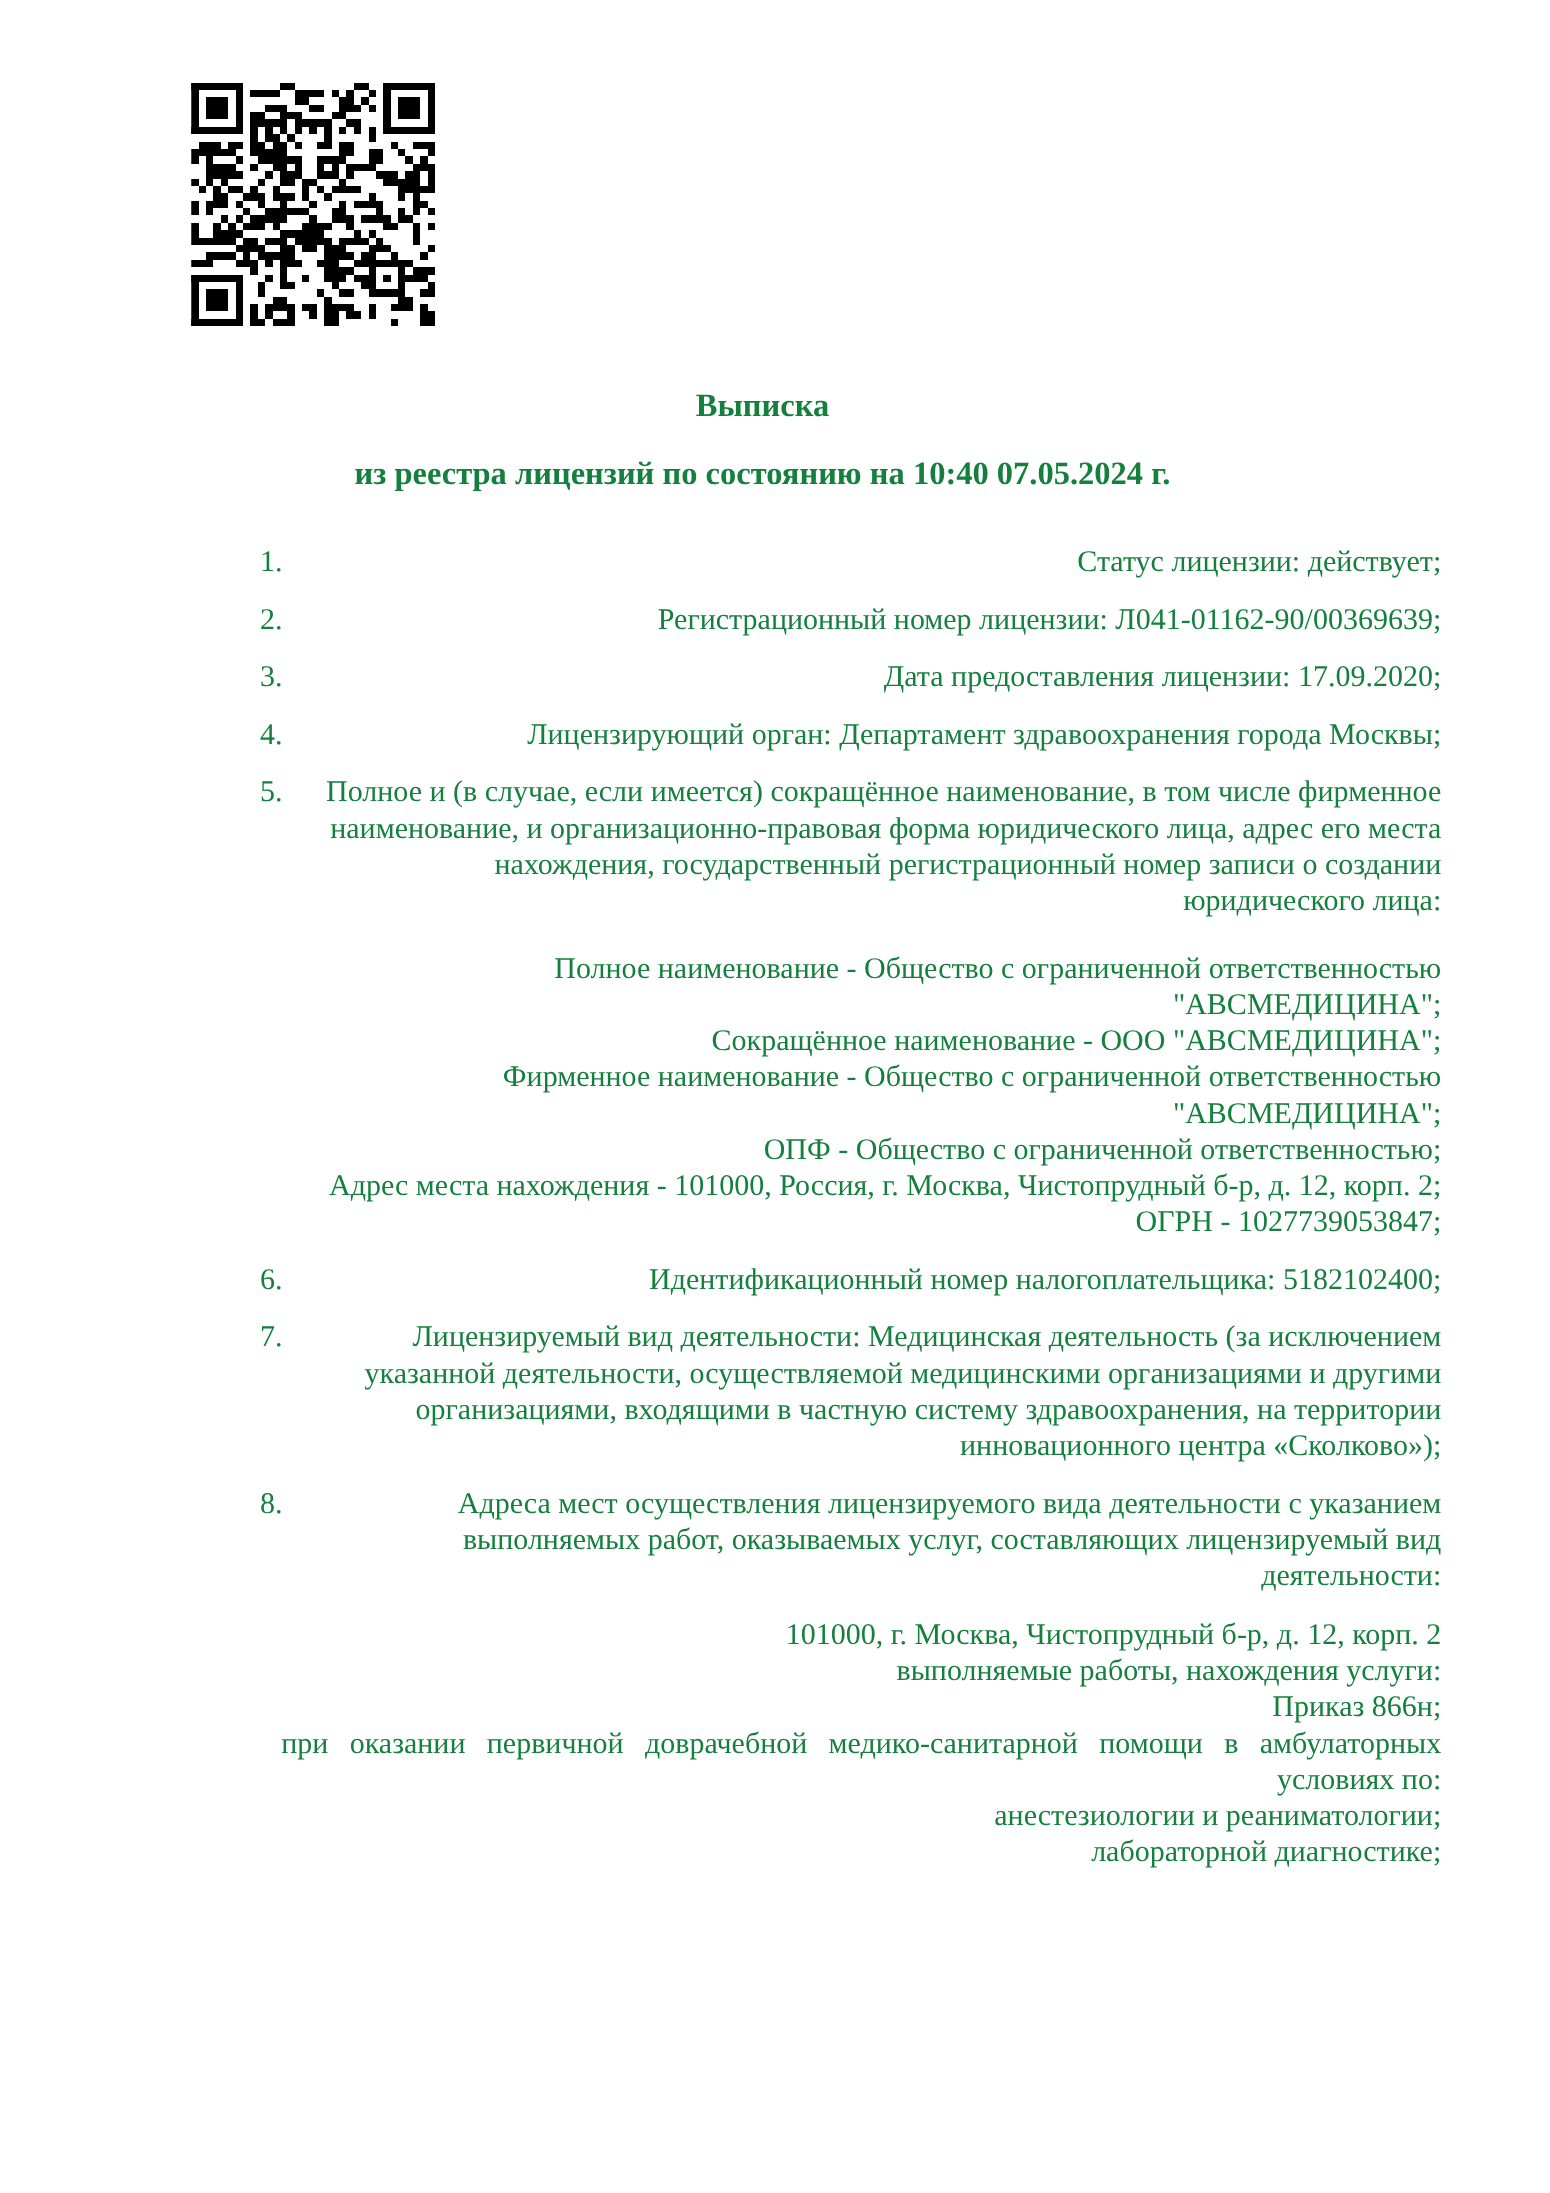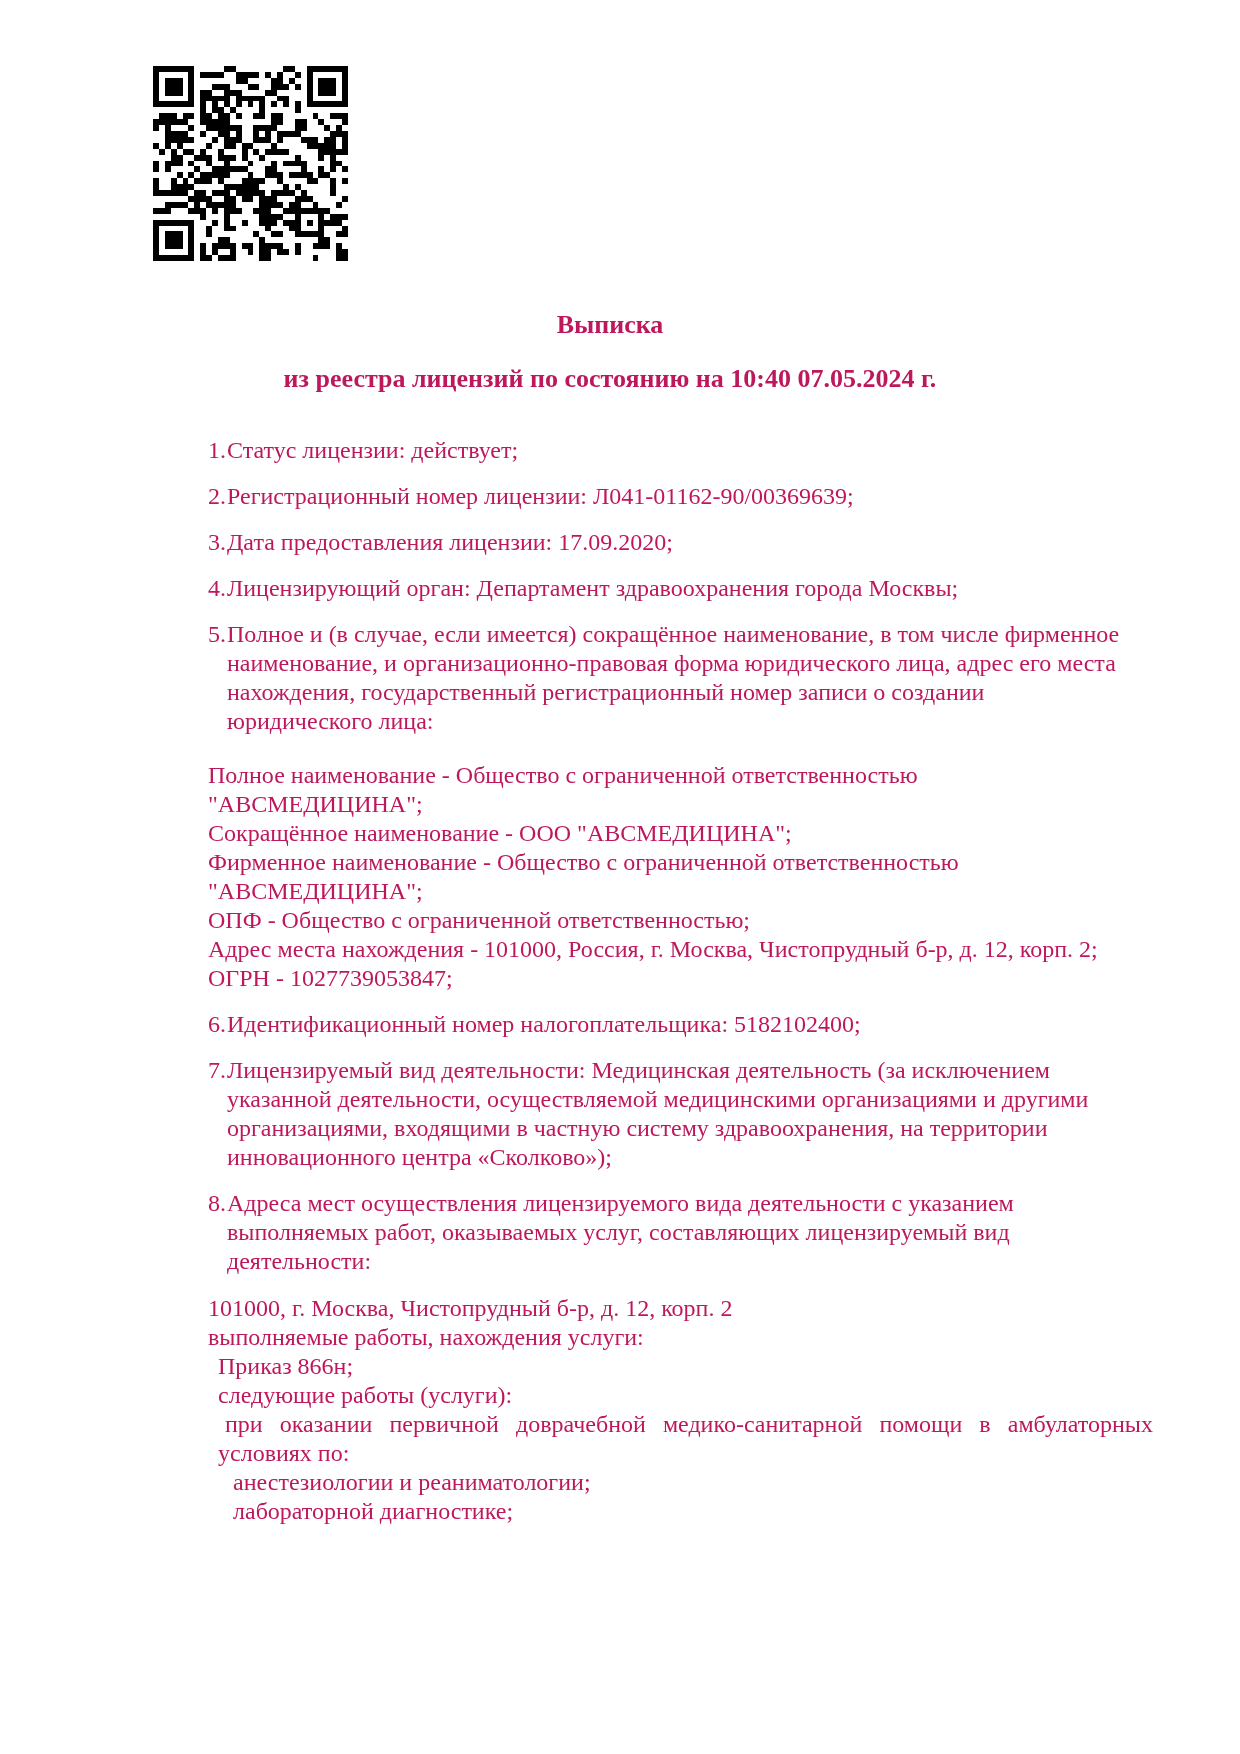--- a/index.html
+++ b/index.html
@@ -8,7 +8,7 @@
     width: 1240px;
     height: 1754px;
     background: #ffffff;
-    color: #be185d;
+    color: #15803d;
     font-family: "Liberation Serif", "DejaVu Serif", serif;
     overflow: hidden;
   }

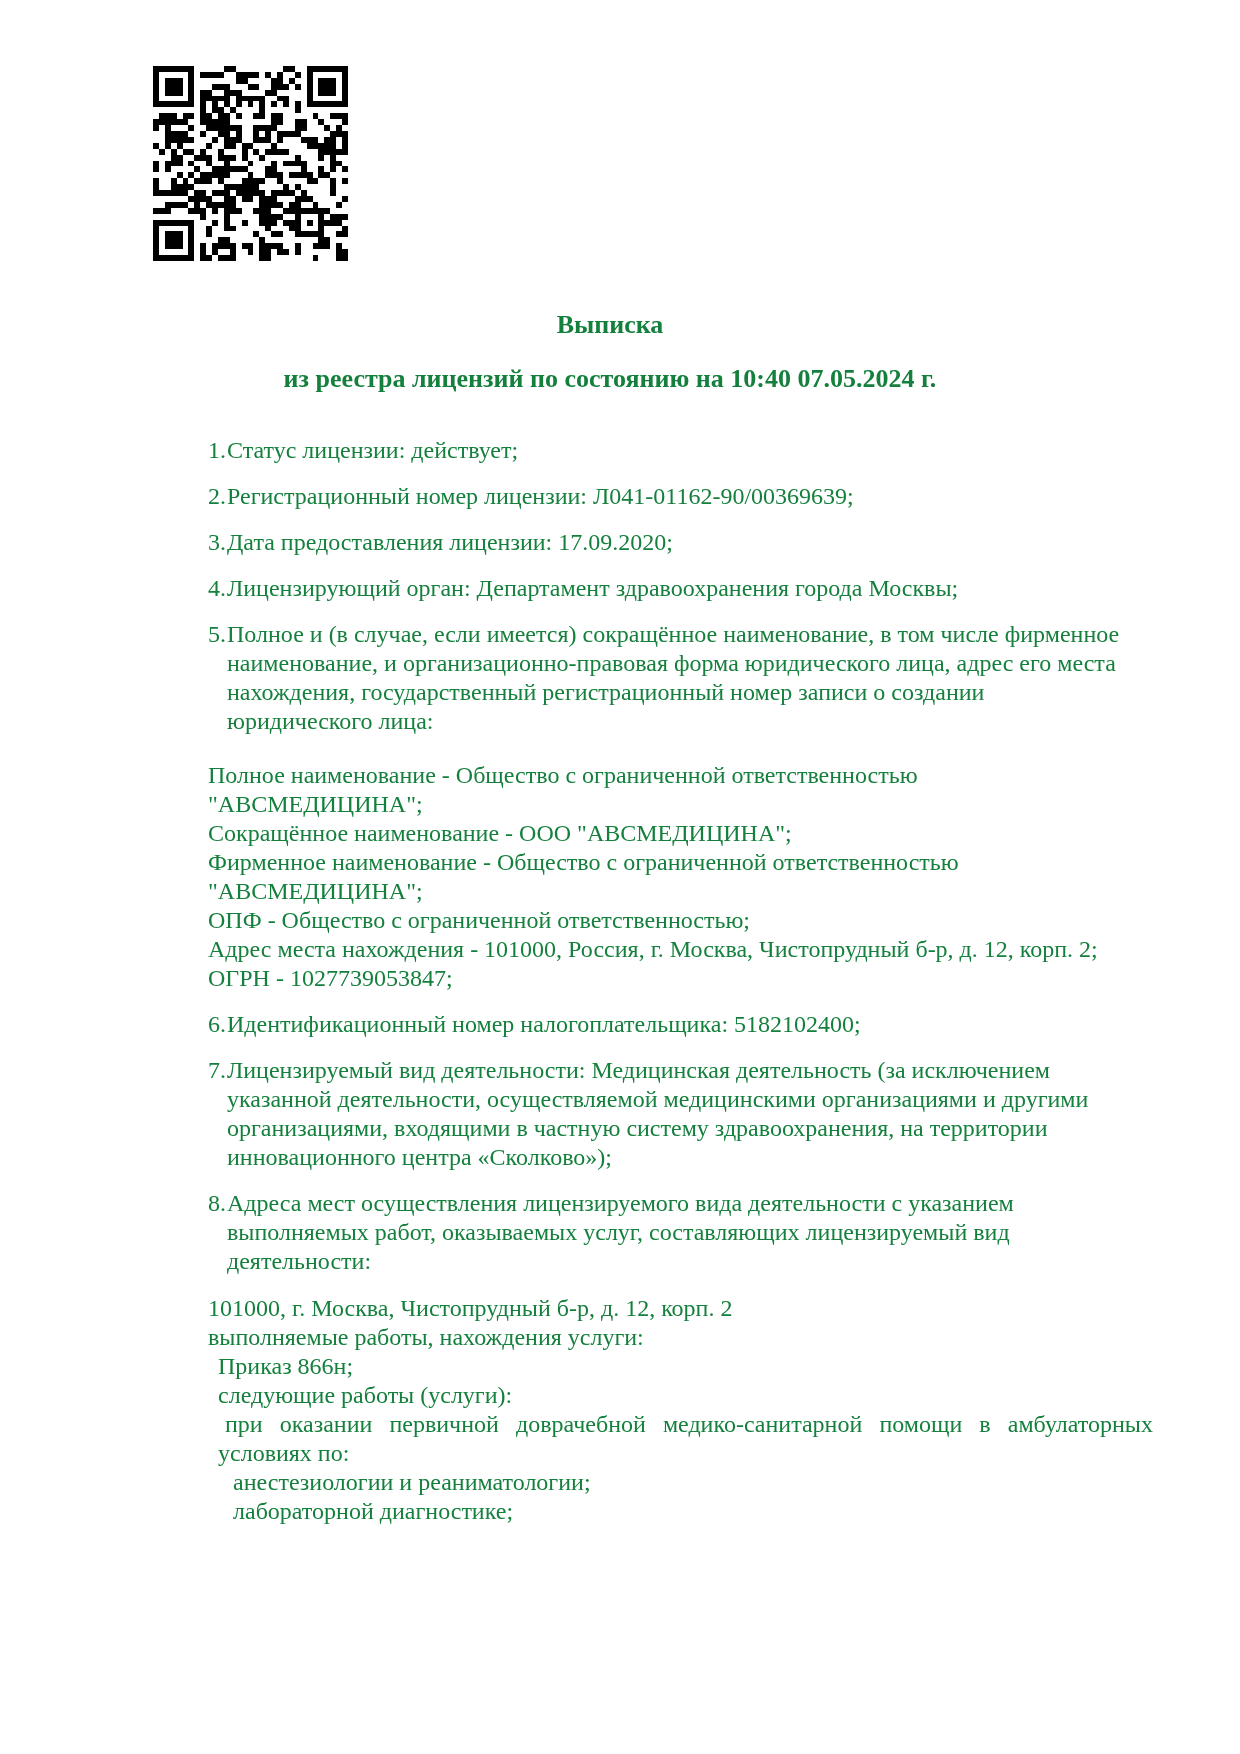--- a/index.html
+++ b/index.html
@@ -39,7 +39,7 @@
   }
   .item { position: relative; padding-left: 19px; margin-bottom: 17px; }
   .item .num { position: absolute; left: 0; top: 0; }
-  .ln { white-space: nowrap; }
+  .ln { white-space: nowrap; text-align: right; }
   .para { margin-top: 25px; margin-bottom: 17px; }
   .works { margin-top: 18px; }
   .ind1 { padding-left: 10px; }

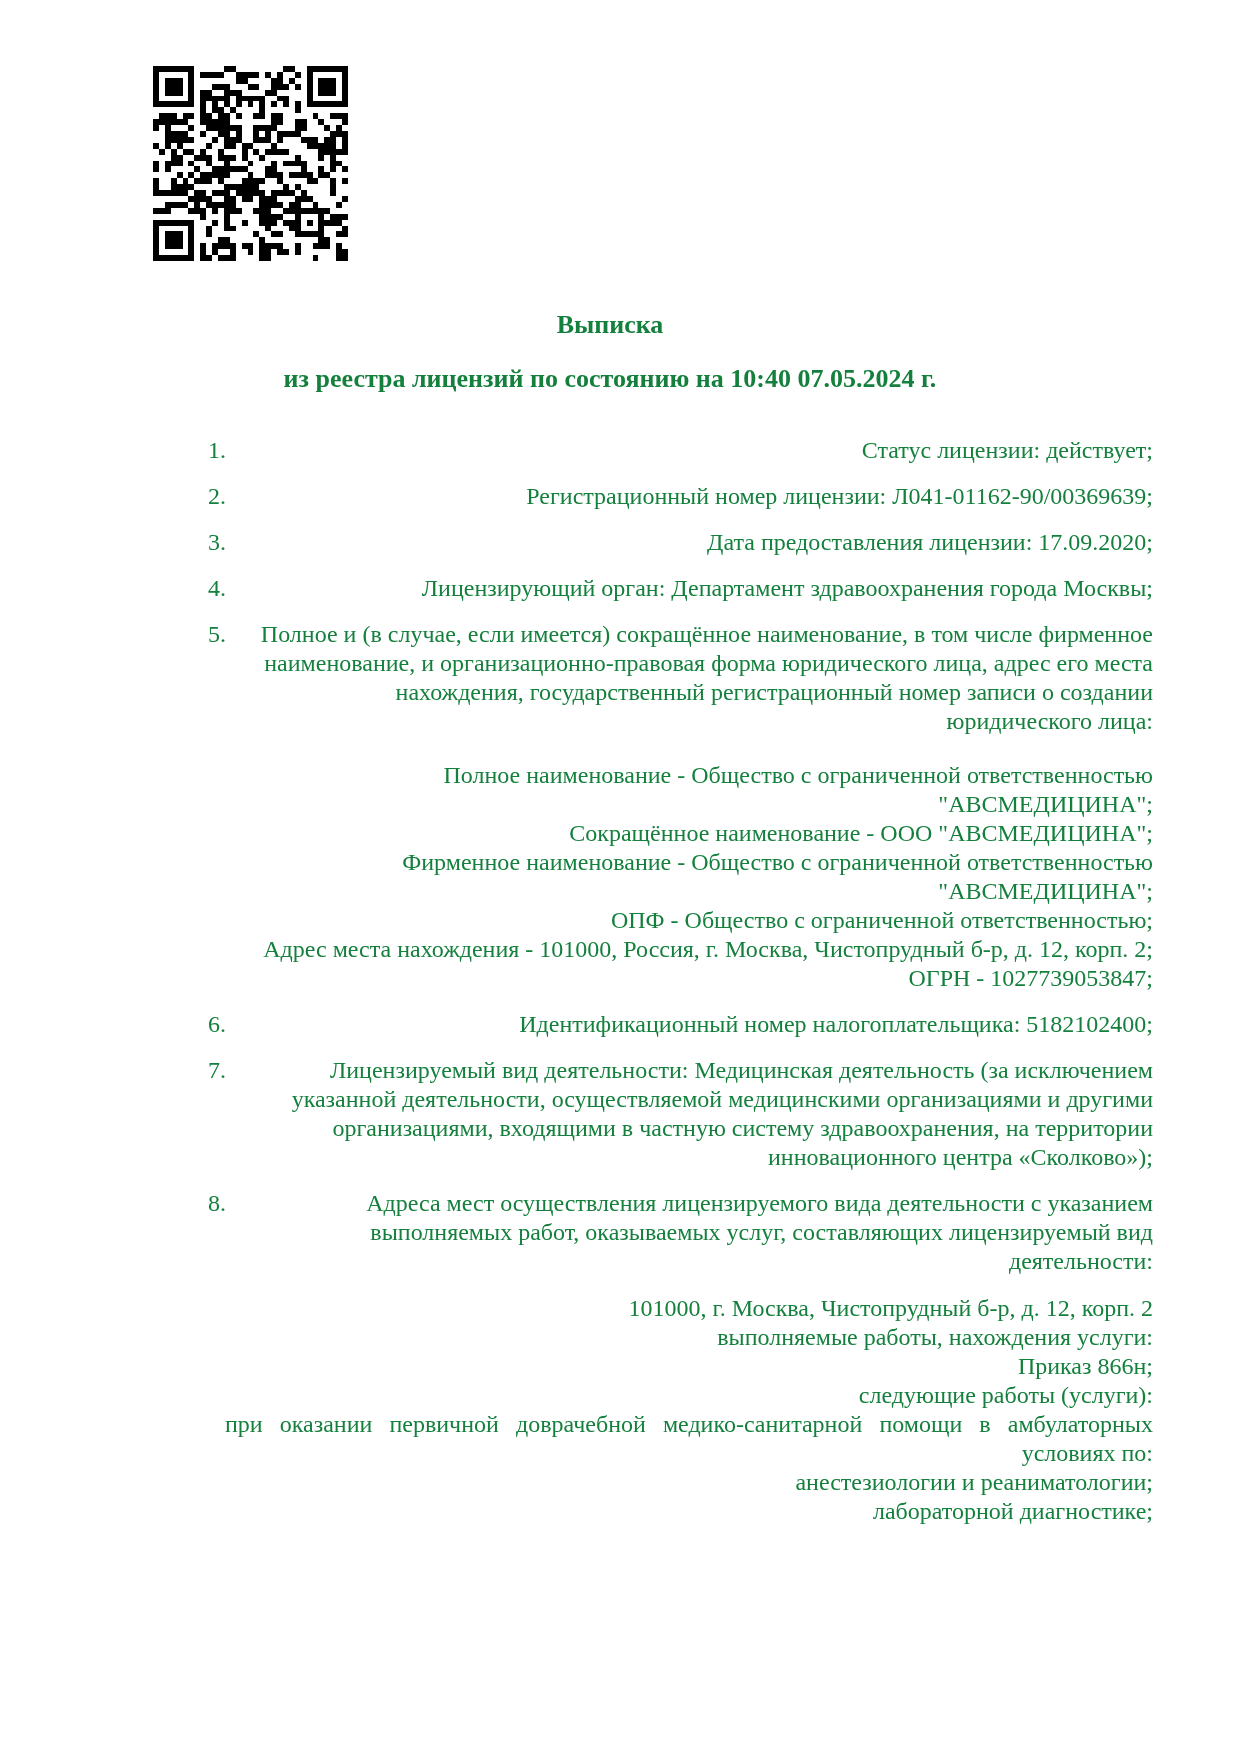--- a/index.html
+++ b/index.html
@@ -567,7 +567,6 @@
       <div class="ln">101000, г. Москва, Чистопрудный б-р, д. 12, корп. 2</div>
       <div class="ln">выполняемые работы, нахождения услуги:</div>
       <div class="ln ind1">Приказ 866н;</div>
-      <div class="ln ind1">следующие работы (услуги):</div>
       <div class="ln ind2 just">при оказании первичной доврачебной медико-санитарной помощи в амбулаторных</div>
       <div class="ln ind1">условиях по:</div>
       <div class="ln ind3">анестезиологии и реаниматологии;</div>

